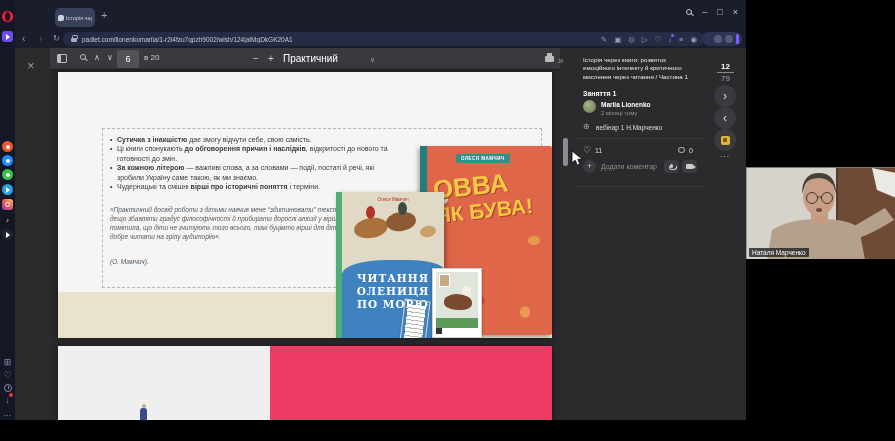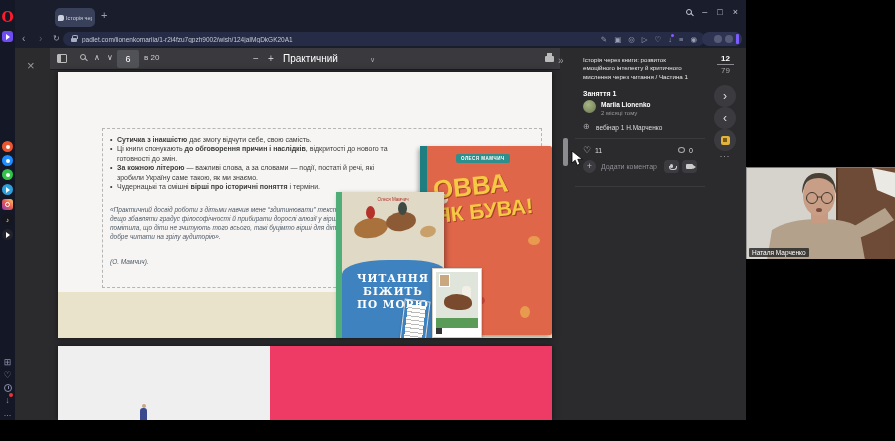--- a/index.html
+++ b/index.html
@@ -169,7 +169,7 @@
   
   .nav-col { position:absolute; left:690px; top:0; width:41px; height:372px; }
   .counter { position:absolute; left:12px; top:6px; width:17px; text-align:center; }
-  .cnt-cur { color:#fff; font-weight:bold; font-size:8px; border-bottom:1px solid #8a8a8e; padding-bottom:1px; }
+  .cnt-cur { color:#fff; font-weight:bold; font-size:8px; border-bottom:1px solid #8a8a8e; padding-bottom:1px;margin-top:8px; }
   .cnt-tot { color:#a5a5a9; font-size:8px; padding-top:1px; }
   .nav-btn { position:absolute; left:9px; width:22px; height:22px; border-radius:50%; background:#3b3b3f;
              color:#ddd; font-size:12px; display:flex; align-items:center; justify-content:center; line-height:0; }

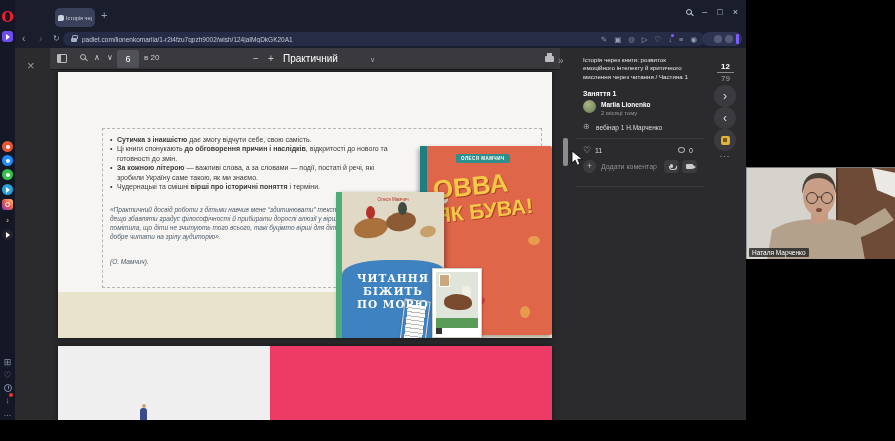--- a/index.html
+++ b/index.html
@@ -316,7 +316,7 @@
             <div class="bb-sea">
               <div class="bb-title">
                 <div>ЧИТАННЯ</div>
-                <div>БІЖИТЬ</div>
+                <div>ОЛЕНИЦЯ</div>
                 <div>ПО МОРЮ</div>
               </div>
             </div>

